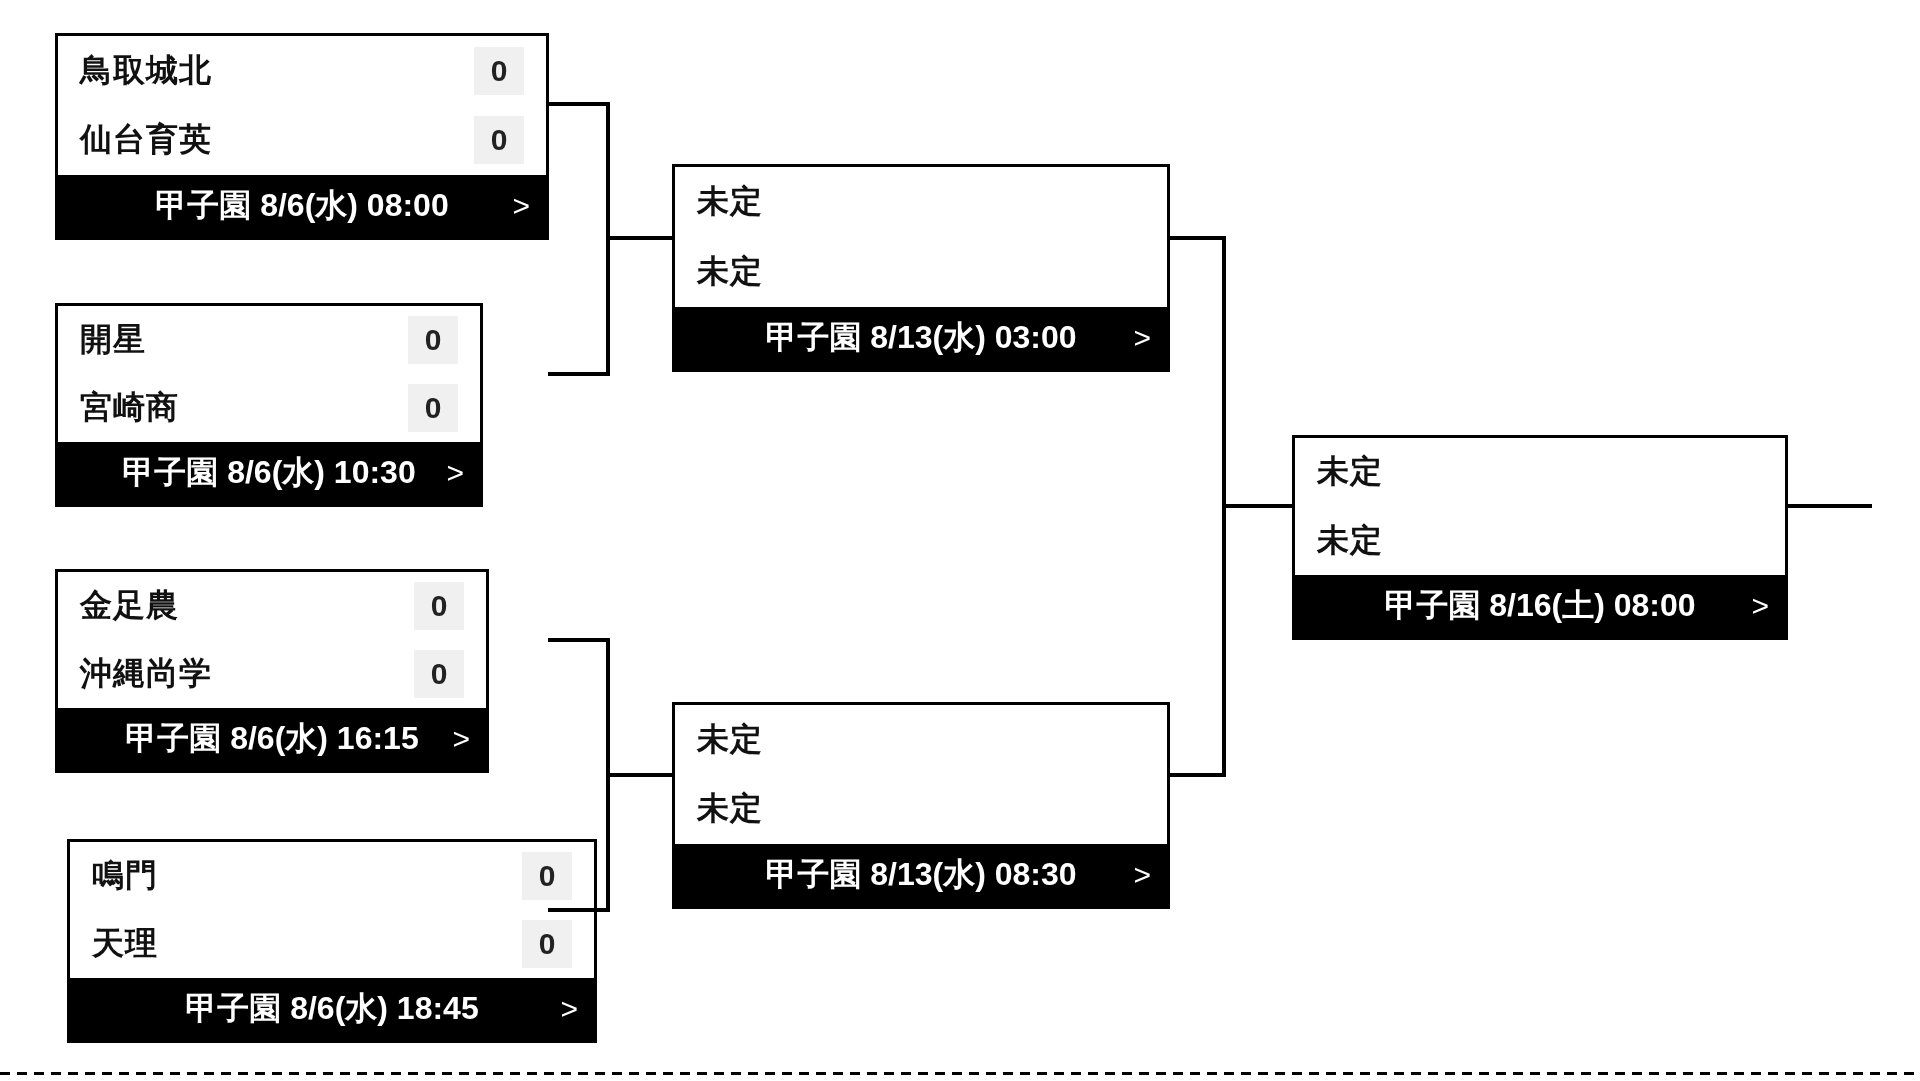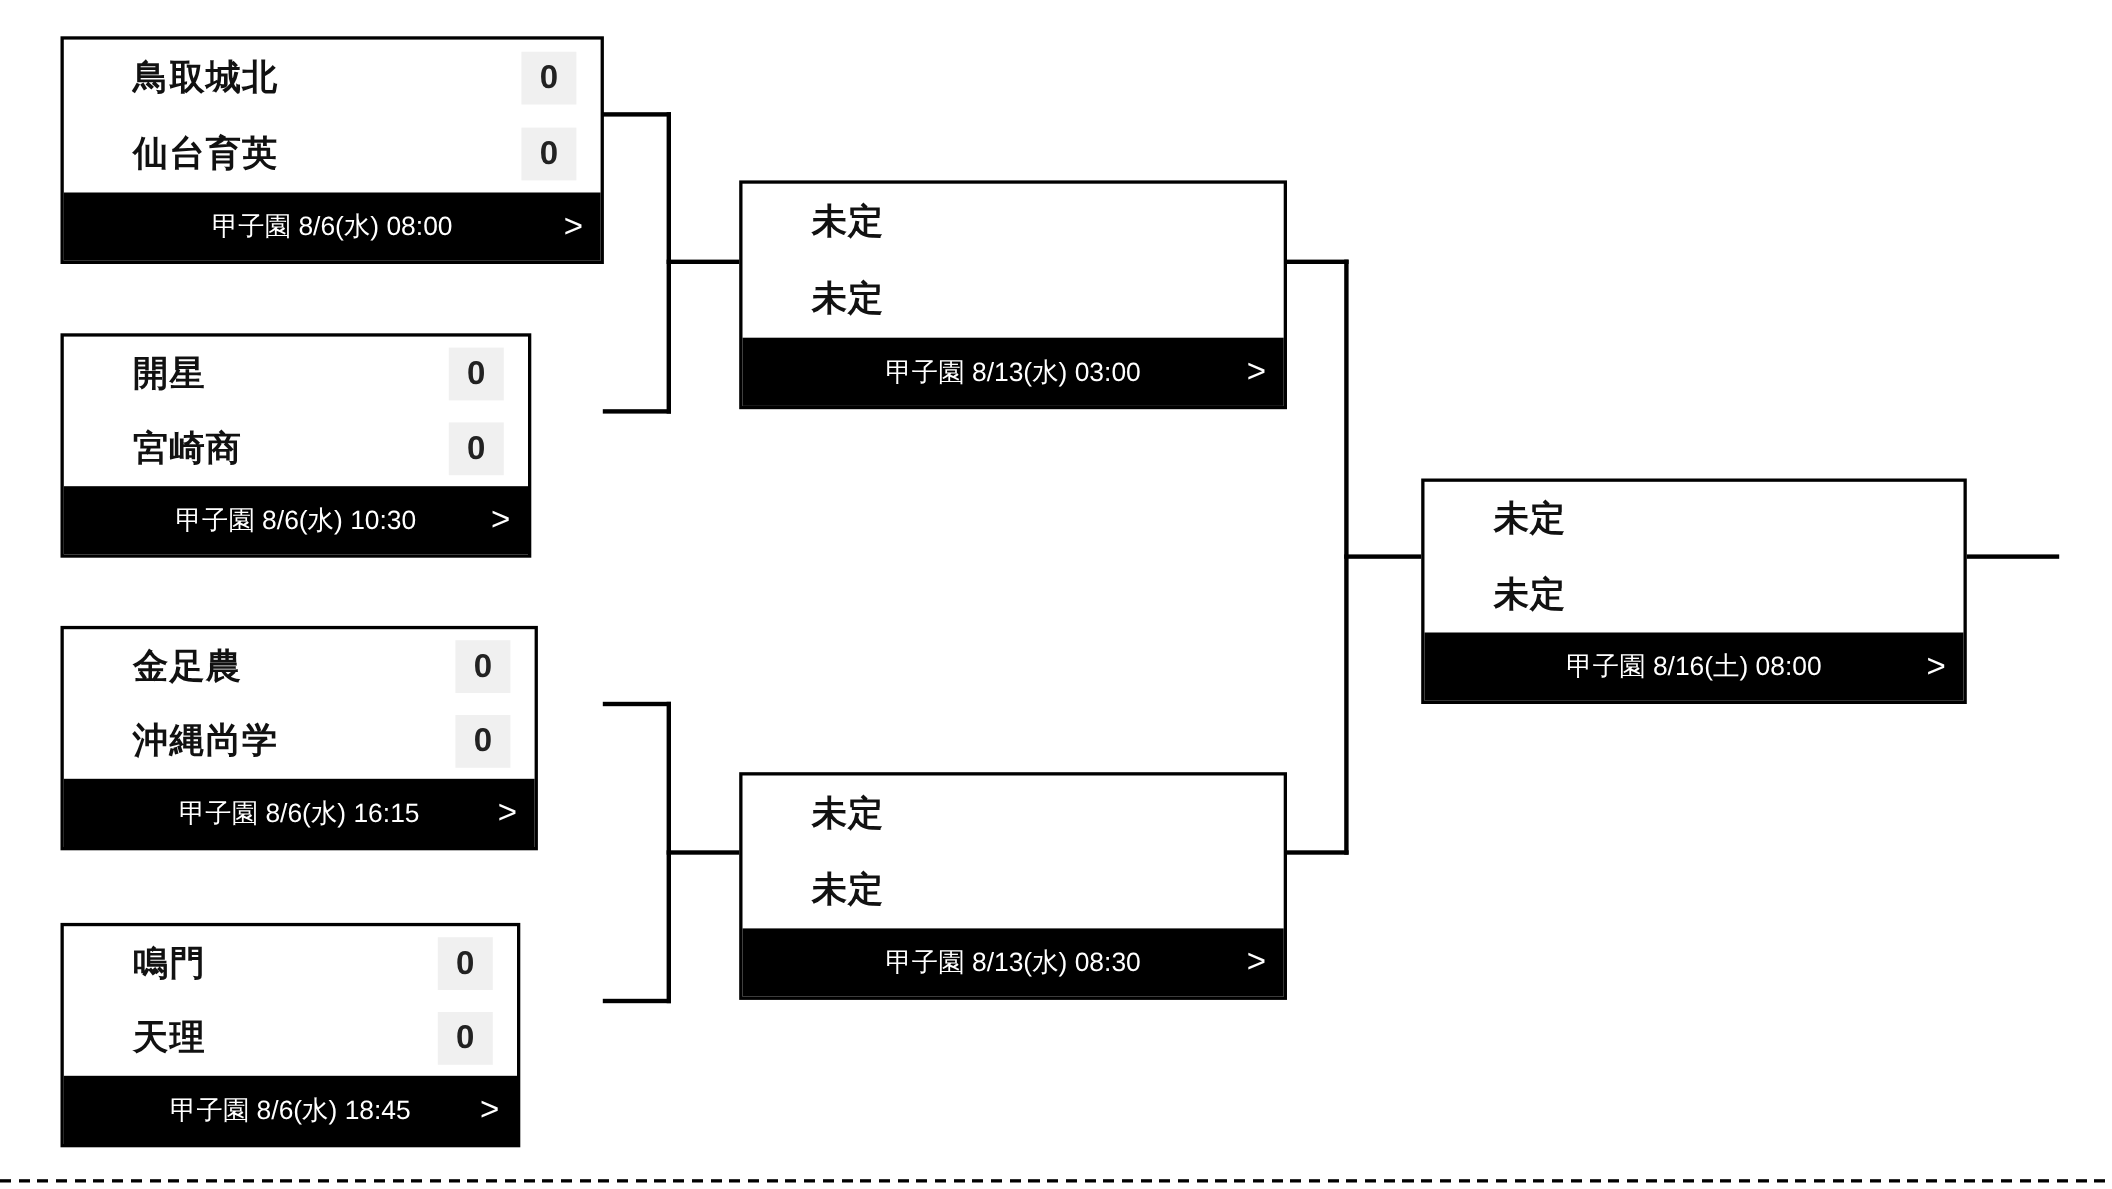--- a/index.html
+++ b/index.html
@@ -20,7 +20,7 @@
     display: flex;
     flex-direction: column;
   }
-  .rows { flex: 1; display: flex; flex-direction: column; margin-left: 41px; }
+  .rows { flex: 1; display: flex; flex-direction: column; }
   .team-row {
     flex: 1;
     display: flex;

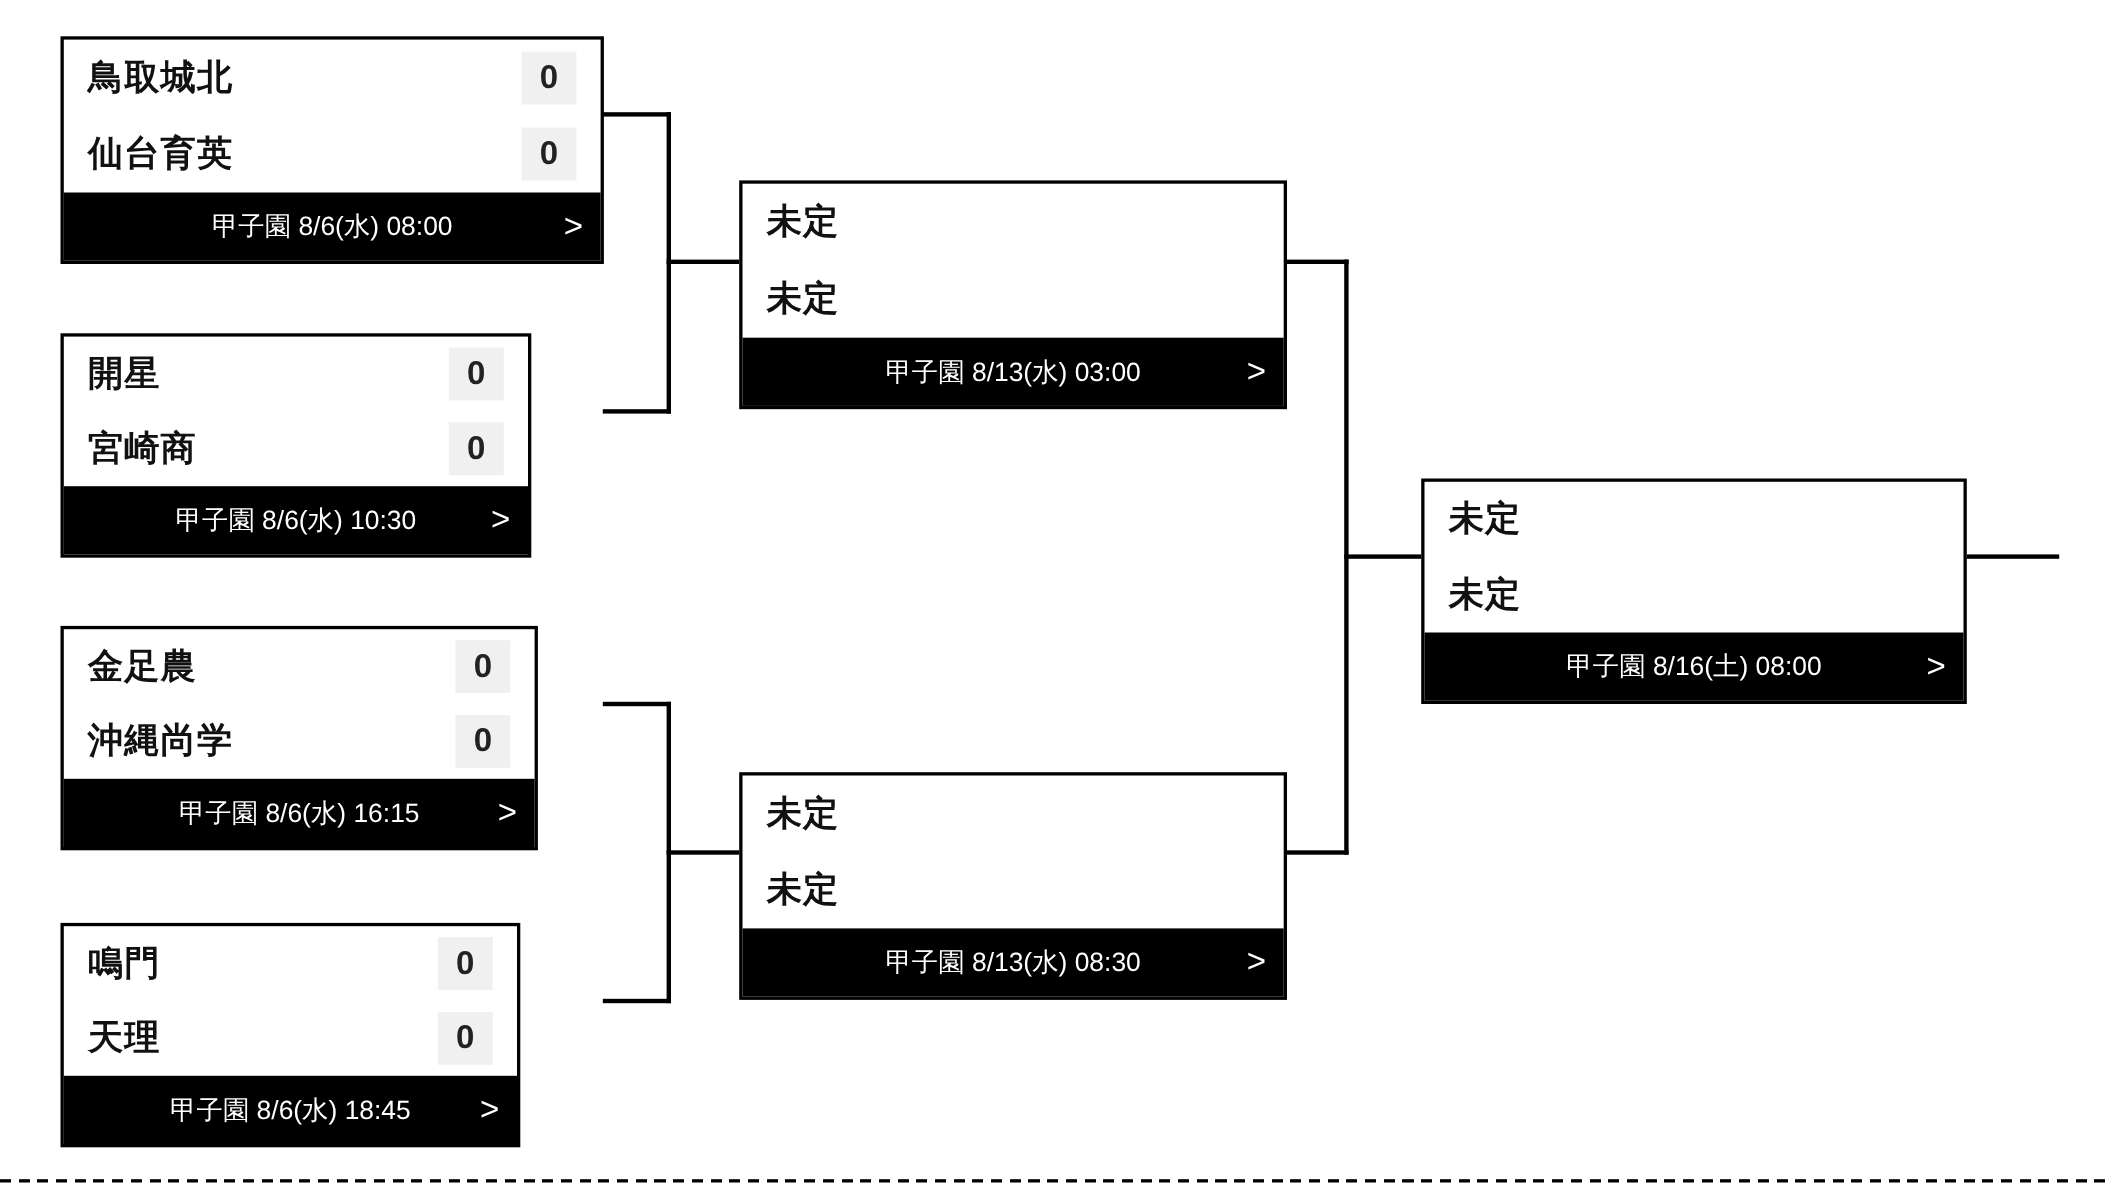--- a/index.html
+++ b/index.html
@@ -52,8 +52,8 @@
     cursor: pointer;
   }
   .venue {
-    font-size: 24px;
-    font-weight: 400;
+    font-size: 32px;
+    font-weight: 700;
     white-space: nowrap;
   }
   .chev {

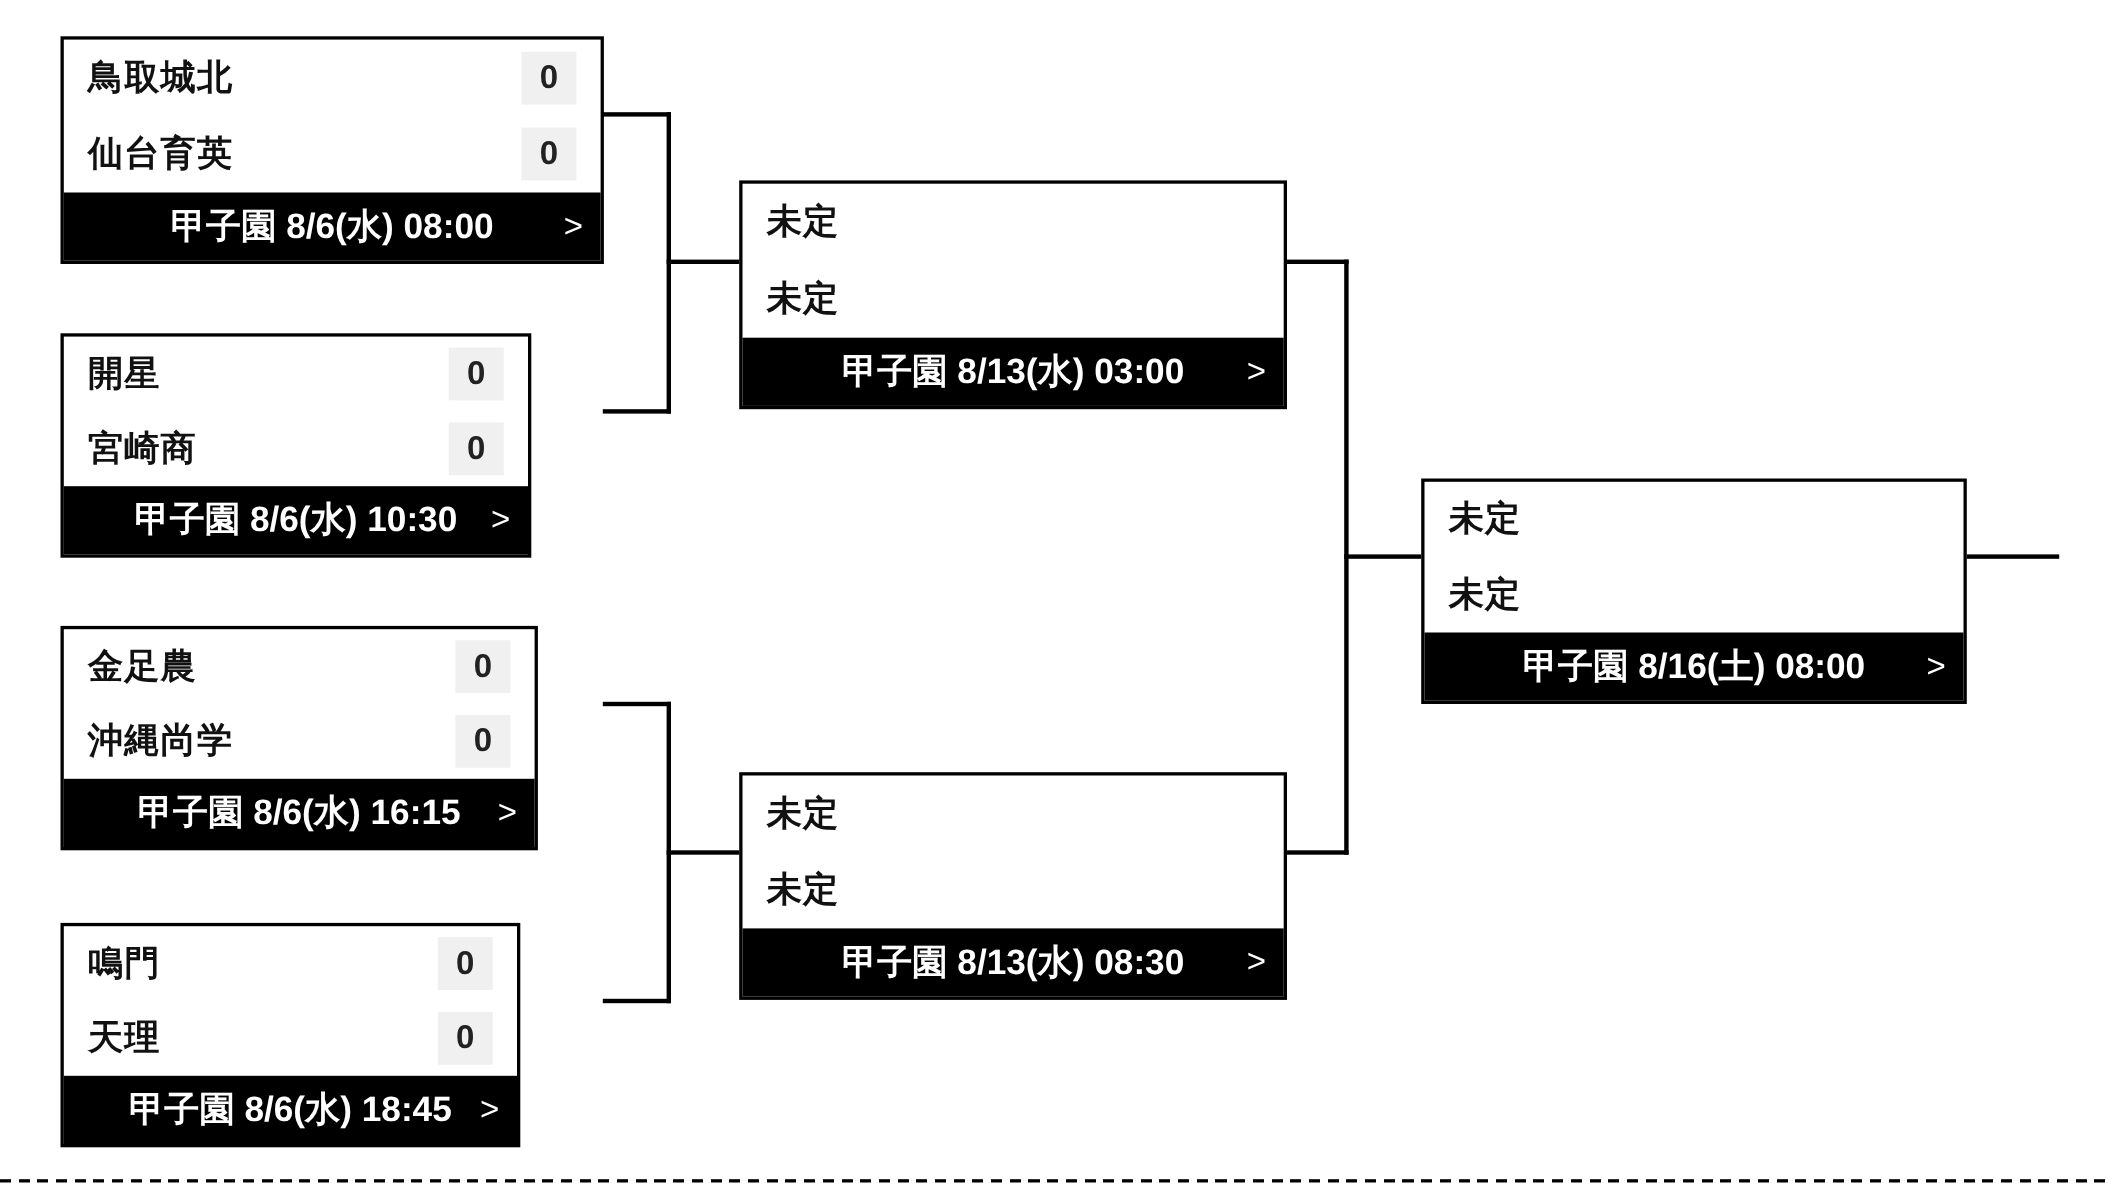--- a/index.html
+++ b/index.html
@@ -131,7 +131,7 @@
     </div>
   </div>
 
-  <div class="match" style="left:55px; top:839px; width:418px; height:204px;">
+  <div class="match" style="left:67px; top:839px; width:530px; height:204px;">
     <div class="rows">
       <div class="team-row">
         <span class="team">鳴門</span>

